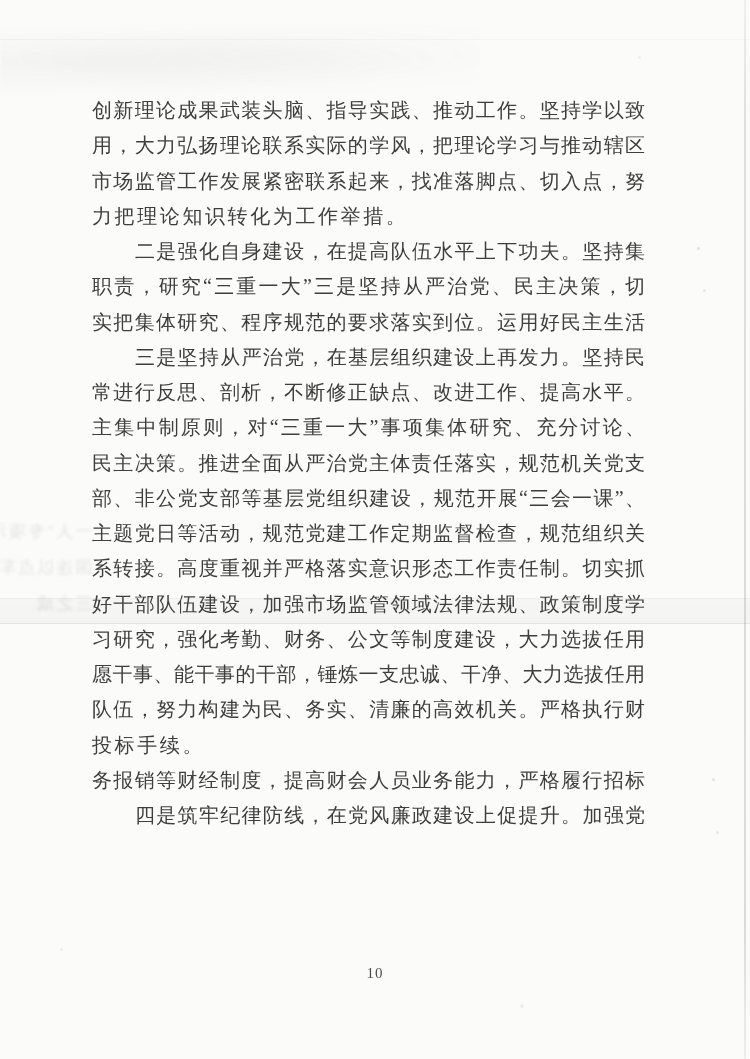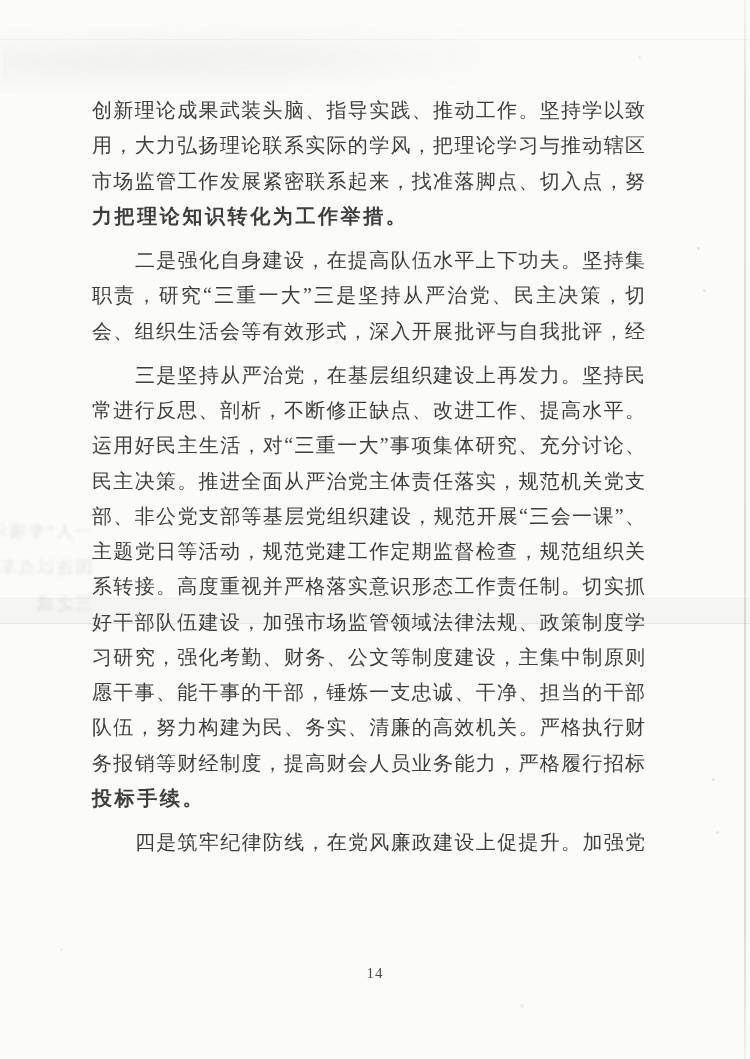--- a/index.html
+++ b/index.html
@@ -57,7 +57,7 @@
     height: 35.25px; line-height: 35.25px;
     text-align: justify; text-align-last: justify;
   }
-  .line.short { text-align-last: left; letter-spacing: 2.6px; font-weight: bold; }
+  .line.short { text-align-last: left; letter-spacing: 2.6px; }
   .line.indent { text-indent: 43px; margin-top: 9px; }
   .page-number {
     position: absolute; left: 0; top: 965px; width: 750px;

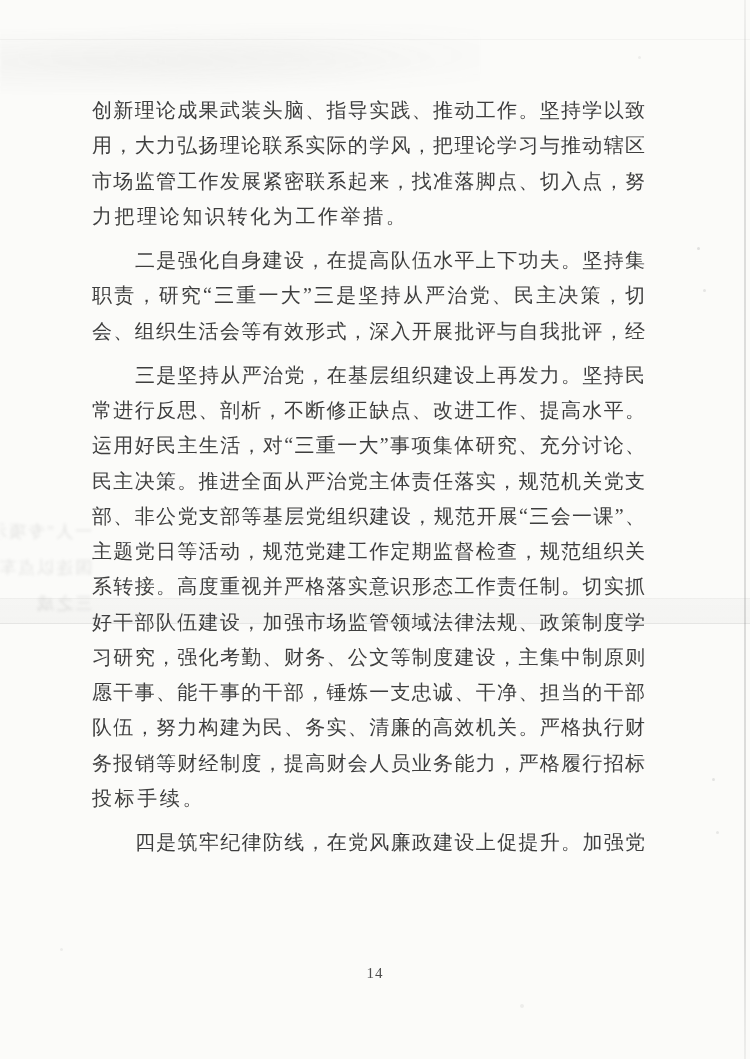--- a/index.html
+++ b/index.html
@@ -58,7 +58,7 @@
     text-align: justify; text-align-last: justify;
   }
   .line.short { text-align-last: left; letter-spacing: 2.6px; }
-  .line.indent { text-indent: 43px; margin-top: 9px; }
+  .line.indent { text-indent: 43px; }
   .page-number {
     position: absolute; left: 0; top: 965px; width: 750px;
     text-align: center; font-size: 15px; color: #4d4d4d;

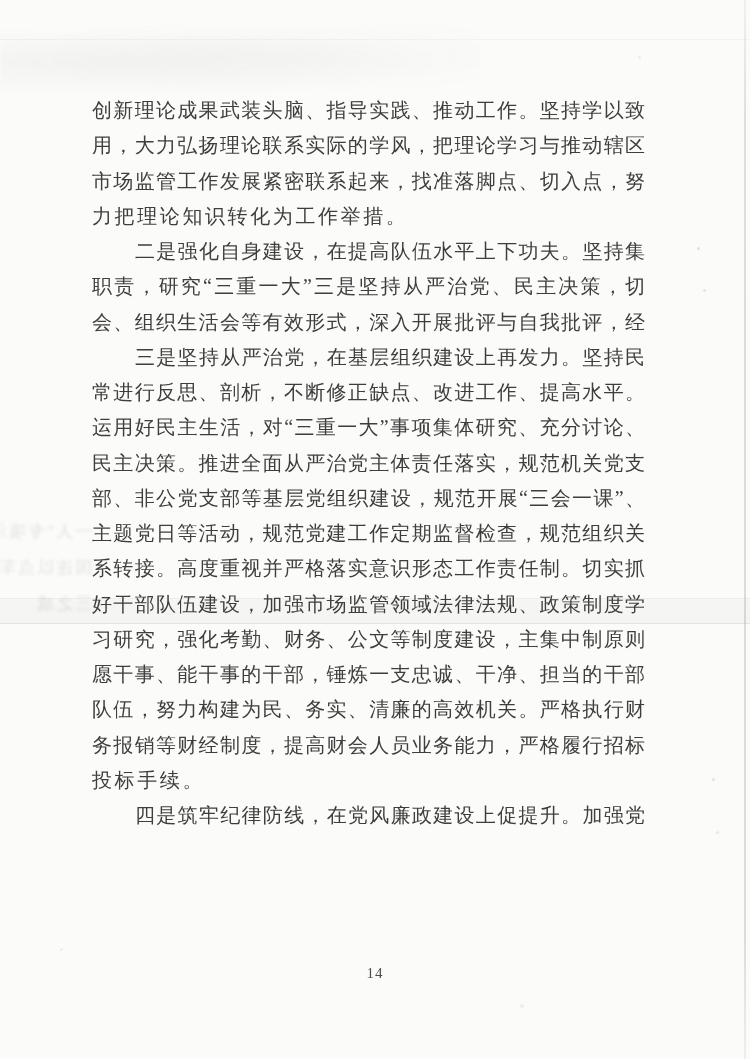--- a/index.html
+++ b/index.html
@@ -90,6 +90,7 @@
       <div class="line short">力把理论知识转化为工作举措。</div>
       <div class="line indent">二是强化自身建设，在提高队伍水平上下功夫。坚持集</div>
       <div class="line">职责，研究“三重一大”三是坚持从严治党、民主决策，切</div>
+      <div class="line">实把集体研究、程序规范的要求落实到位。运用好民主生活</div>
       <div class="line">会、组织生活会等有效形式，深入开展批评与自我批评，经</div>
       <div class="line indent">三是坚持从严治党，在基层组织建设上再发力。坚持民</div>
       <div class="line">常进行反思、剖析，不断修正缺点、改进工作、提高水平。</div>

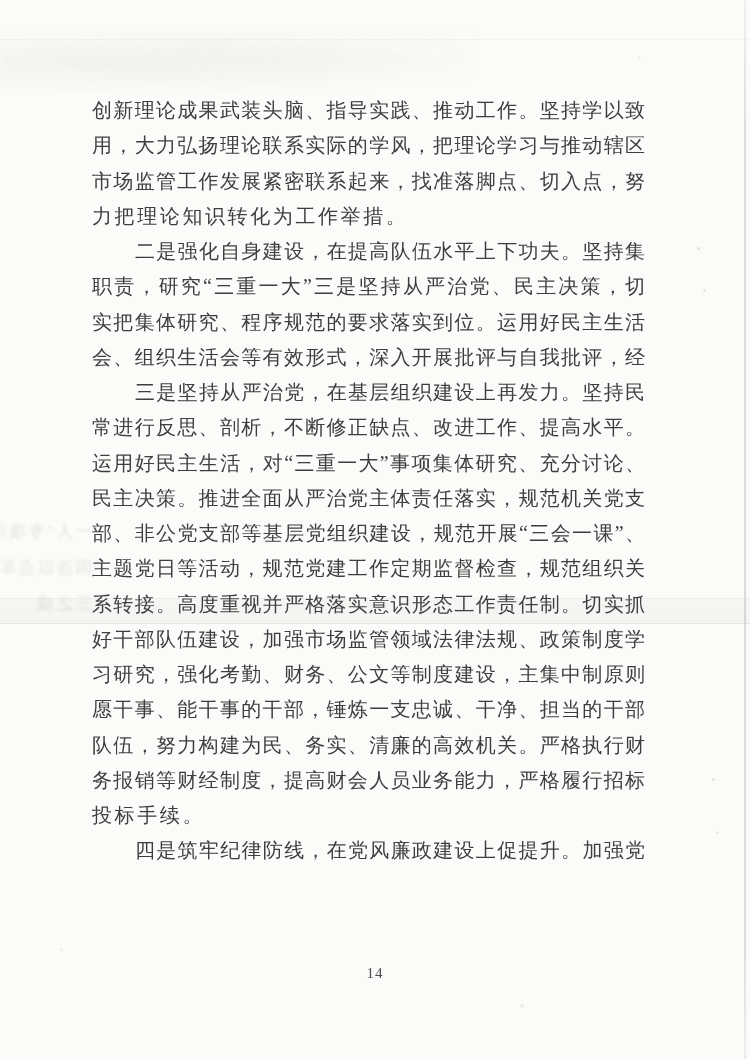--- a/index.html
+++ b/index.html
@@ -91,7 +91,6 @@
       <div class="line indent">二是强化自身建设，在提高队伍水平上下功夫。坚持集</div>
       <div class="line">职责，研究“三重一大”三是坚持从严治党、民主决策，切</div>
       <div class="line">实把集体研究、程序规范的要求落实到位。运用好民主生活</div>
-      <div class="line">会、组织生活会等有效形式，深入开展批评与自我批评，经</div>
       <div class="line indent">三是坚持从严治党，在基层组织建设上再发力。坚持民</div>
       <div class="line">常进行反思、剖析，不断修正缺点、改进工作、提高水平。</div>
       <div class="line">运用好民主生活，对“三重一大”事项集体研究、充分讨论、</div>

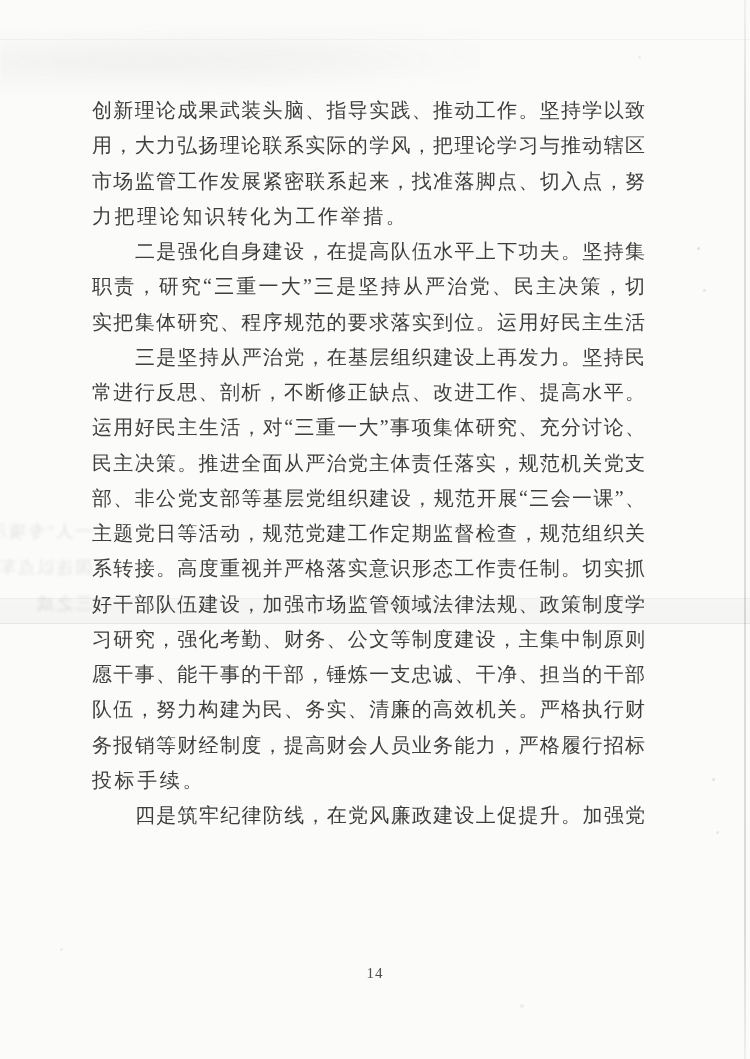--- a/index.html
+++ b/index.html
@@ -93,7 +93,7 @@
       <div class="line">实把集体研究、程序规范的要求落实到位。运用好民主生活</div>
       <div class="line indent">三是坚持从严治党，在基层组织建设上再发力。坚持民</div>
       <div class="line">常进行反思、剖析，不断修正缺点、改进工作、提高水平。</div>
-      <div class="line">运用好民主生活，对“三重一大”事项集体研究、充分讨论、</div>
+      <div class="line">主集中制原则，对“三重一大”事项集体研究、充分讨论、</div>
       <div class="line">民主决策。推进全面从严治党主体责任落实，规范机关党支</div>
       <div class="line">部、非公党支部等基层党组织建设，规范开展“三会一课”、</div>
       <div class="line">主题党日等活动，规范党建工作定期监督检查，规范组织关</div>

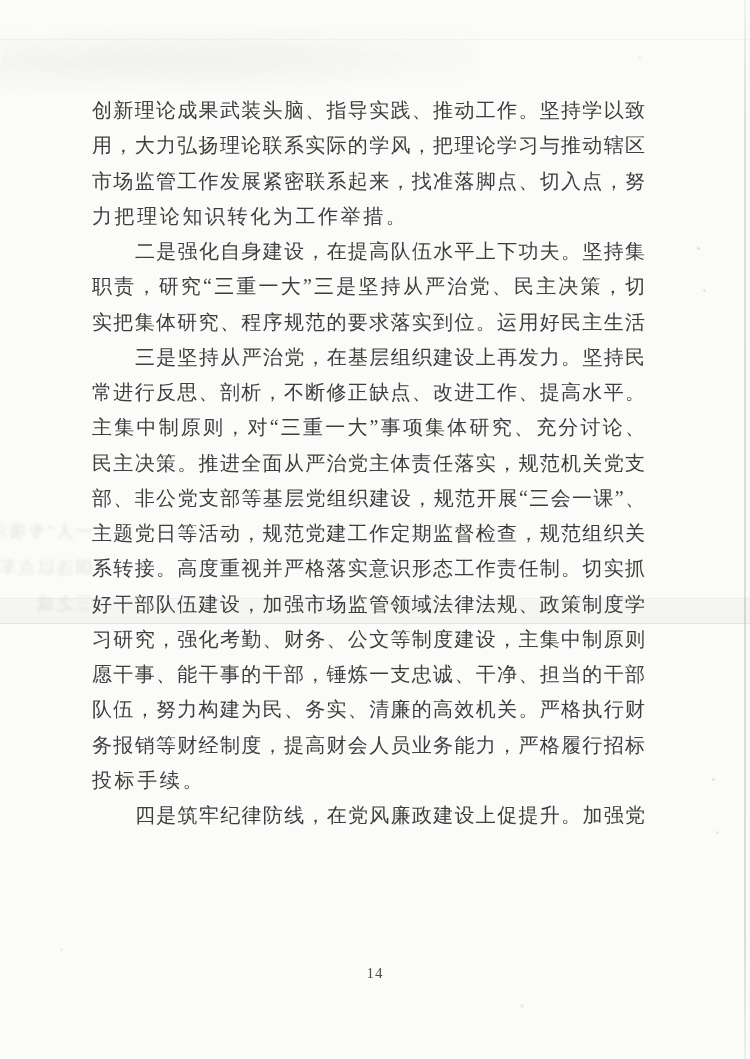--- a/index.html
+++ b/index.html
@@ -99,7 +99,7 @@
       <div class="line">主题党日等活动，规范党建工作定期监督检查，规范组织关</div>
       <div class="line">系转接。高度重视并严格落实意识形态工作责任制。切实抓</div>
       <div class="line">好干部队伍建设，加强市场监管领域法律法规、政策制度学</div>
-      <div class="line">习研究，强化考勤、财务、公文等制度建设，主集中制原则</div>
+      <div class="line">习研究，强化考勤、财务、公文等制度建设，大力选拔任用</div>
       <div class="line">愿干事、能干事的干部，锤炼一支忠诚、干净、担当的干部</div>
       <div class="line">队伍，努力构建为民、务实、清廉的高效机关。严格执行财</div>
       <div class="line">务报销等财经制度，提高财会人员业务能力，严格履行招标</div>

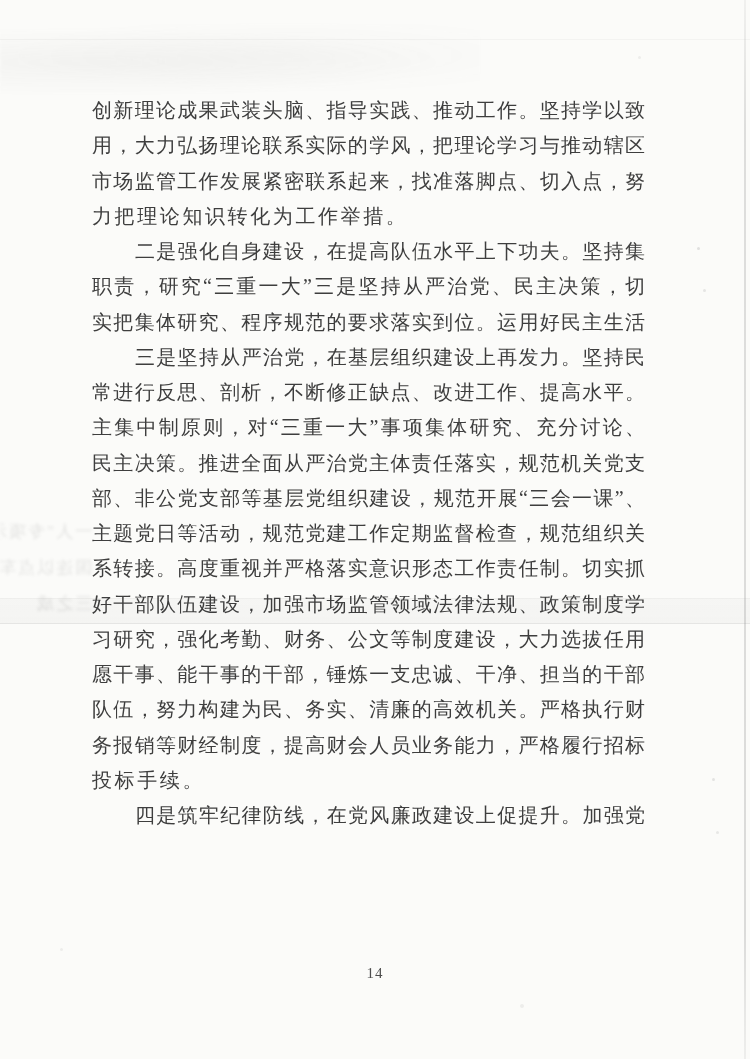--- a/index.html
+++ b/index.html
@@ -100,7 +100,7 @@
       <div class="line">系转接。高度重视并严格落实意识形态工作责任制。切实抓</div>
       <div class="line">好干部队伍建设，加强市场监管领域法律法规、政策制度学</div>
       <div class="line">习研究，强化考勤、财务、公文等制度建设，大力选拔任用</div>
-      <div class="line">愿干事、能干事的干部，锤炼一支忠诚、干净、担当的干部</div>
+      <div class="line">愿干事、能干事的干部，锤炼一支忠诚、干净、大力选拔任用</div>
       <div class="line">队伍，努力构建为民、务实、清廉的高效机关。严格执行财</div>
       <div class="line">务报销等财经制度，提高财会人员业务能力，严格履行招标</div>
       <div class="line short">投标手续。</div>

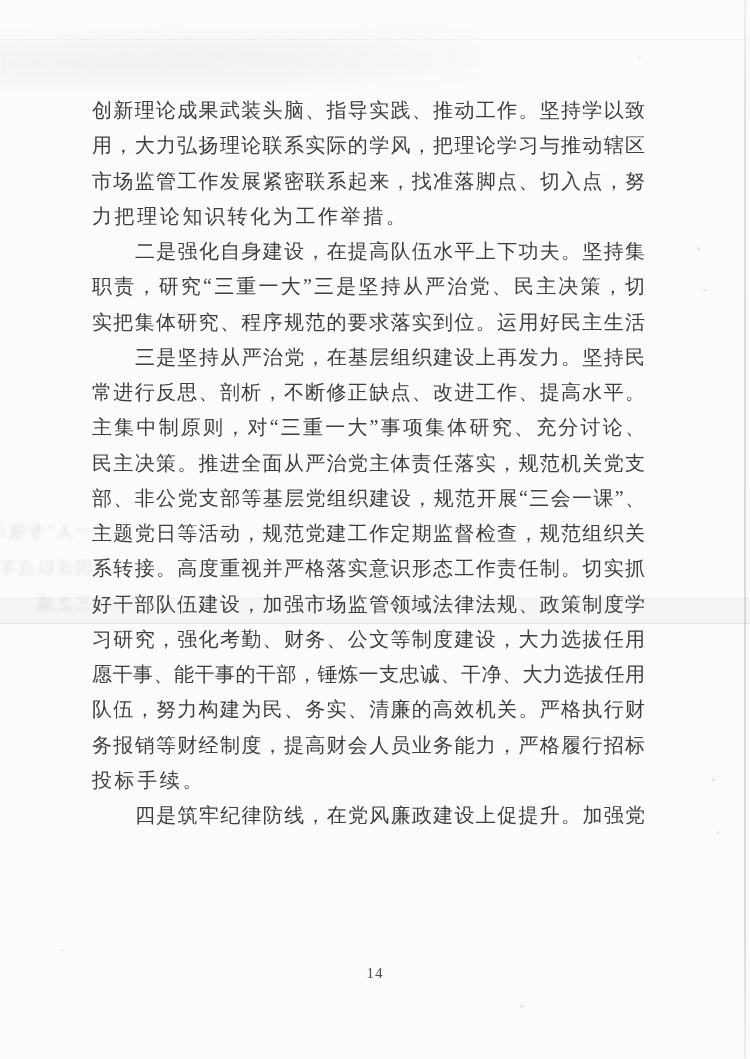--- a/index.html
+++ b/index.html
@@ -102,8 +102,8 @@
       <div class="line">习研究，强化考勤、财务、公文等制度建设，大力选拔任用</div>
       <div class="line">愿干事、能干事的干部，锤炼一支忠诚、干净、大力选拔任用</div>
       <div class="line">队伍，努力构建为民、务实、清廉的高效机关。严格执行财</div>
+      <div class="line short">投标手续。</div>
       <div class="line">务报销等财经制度，提高财会人员业务能力，严格履行招标</div>
-      <div class="line short">投标手续。</div>
       <div class="line indent">四是筑牢纪律防线，在党风廉政建设上促提升。加强党</div>
     </div>
 

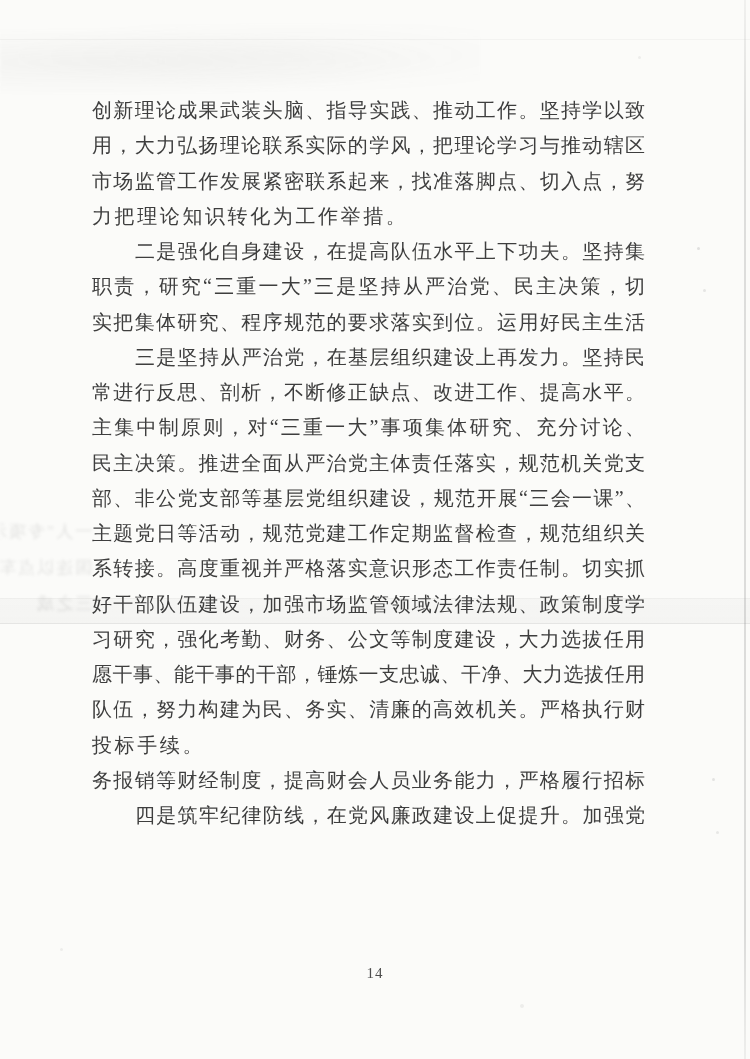--- a/index.html
+++ b/index.html
@@ -107,7 +107,7 @@
       <div class="line indent">四是筑牢纪律防线，在党风廉政建设上促提升。加强党</div>
     </div>
 
-  <div class="page-number">14</div>
+  <div class="page-number">10</div>
 
 <div class="speck" style="left: 697px; top: 247px; width: 3px; height: 3px; opacity: 0.2;"></div>
     <div class="speck" style="left: 703px; top: 289px; width: 3px; height: 3px; opacity: 0.16;"></div>

